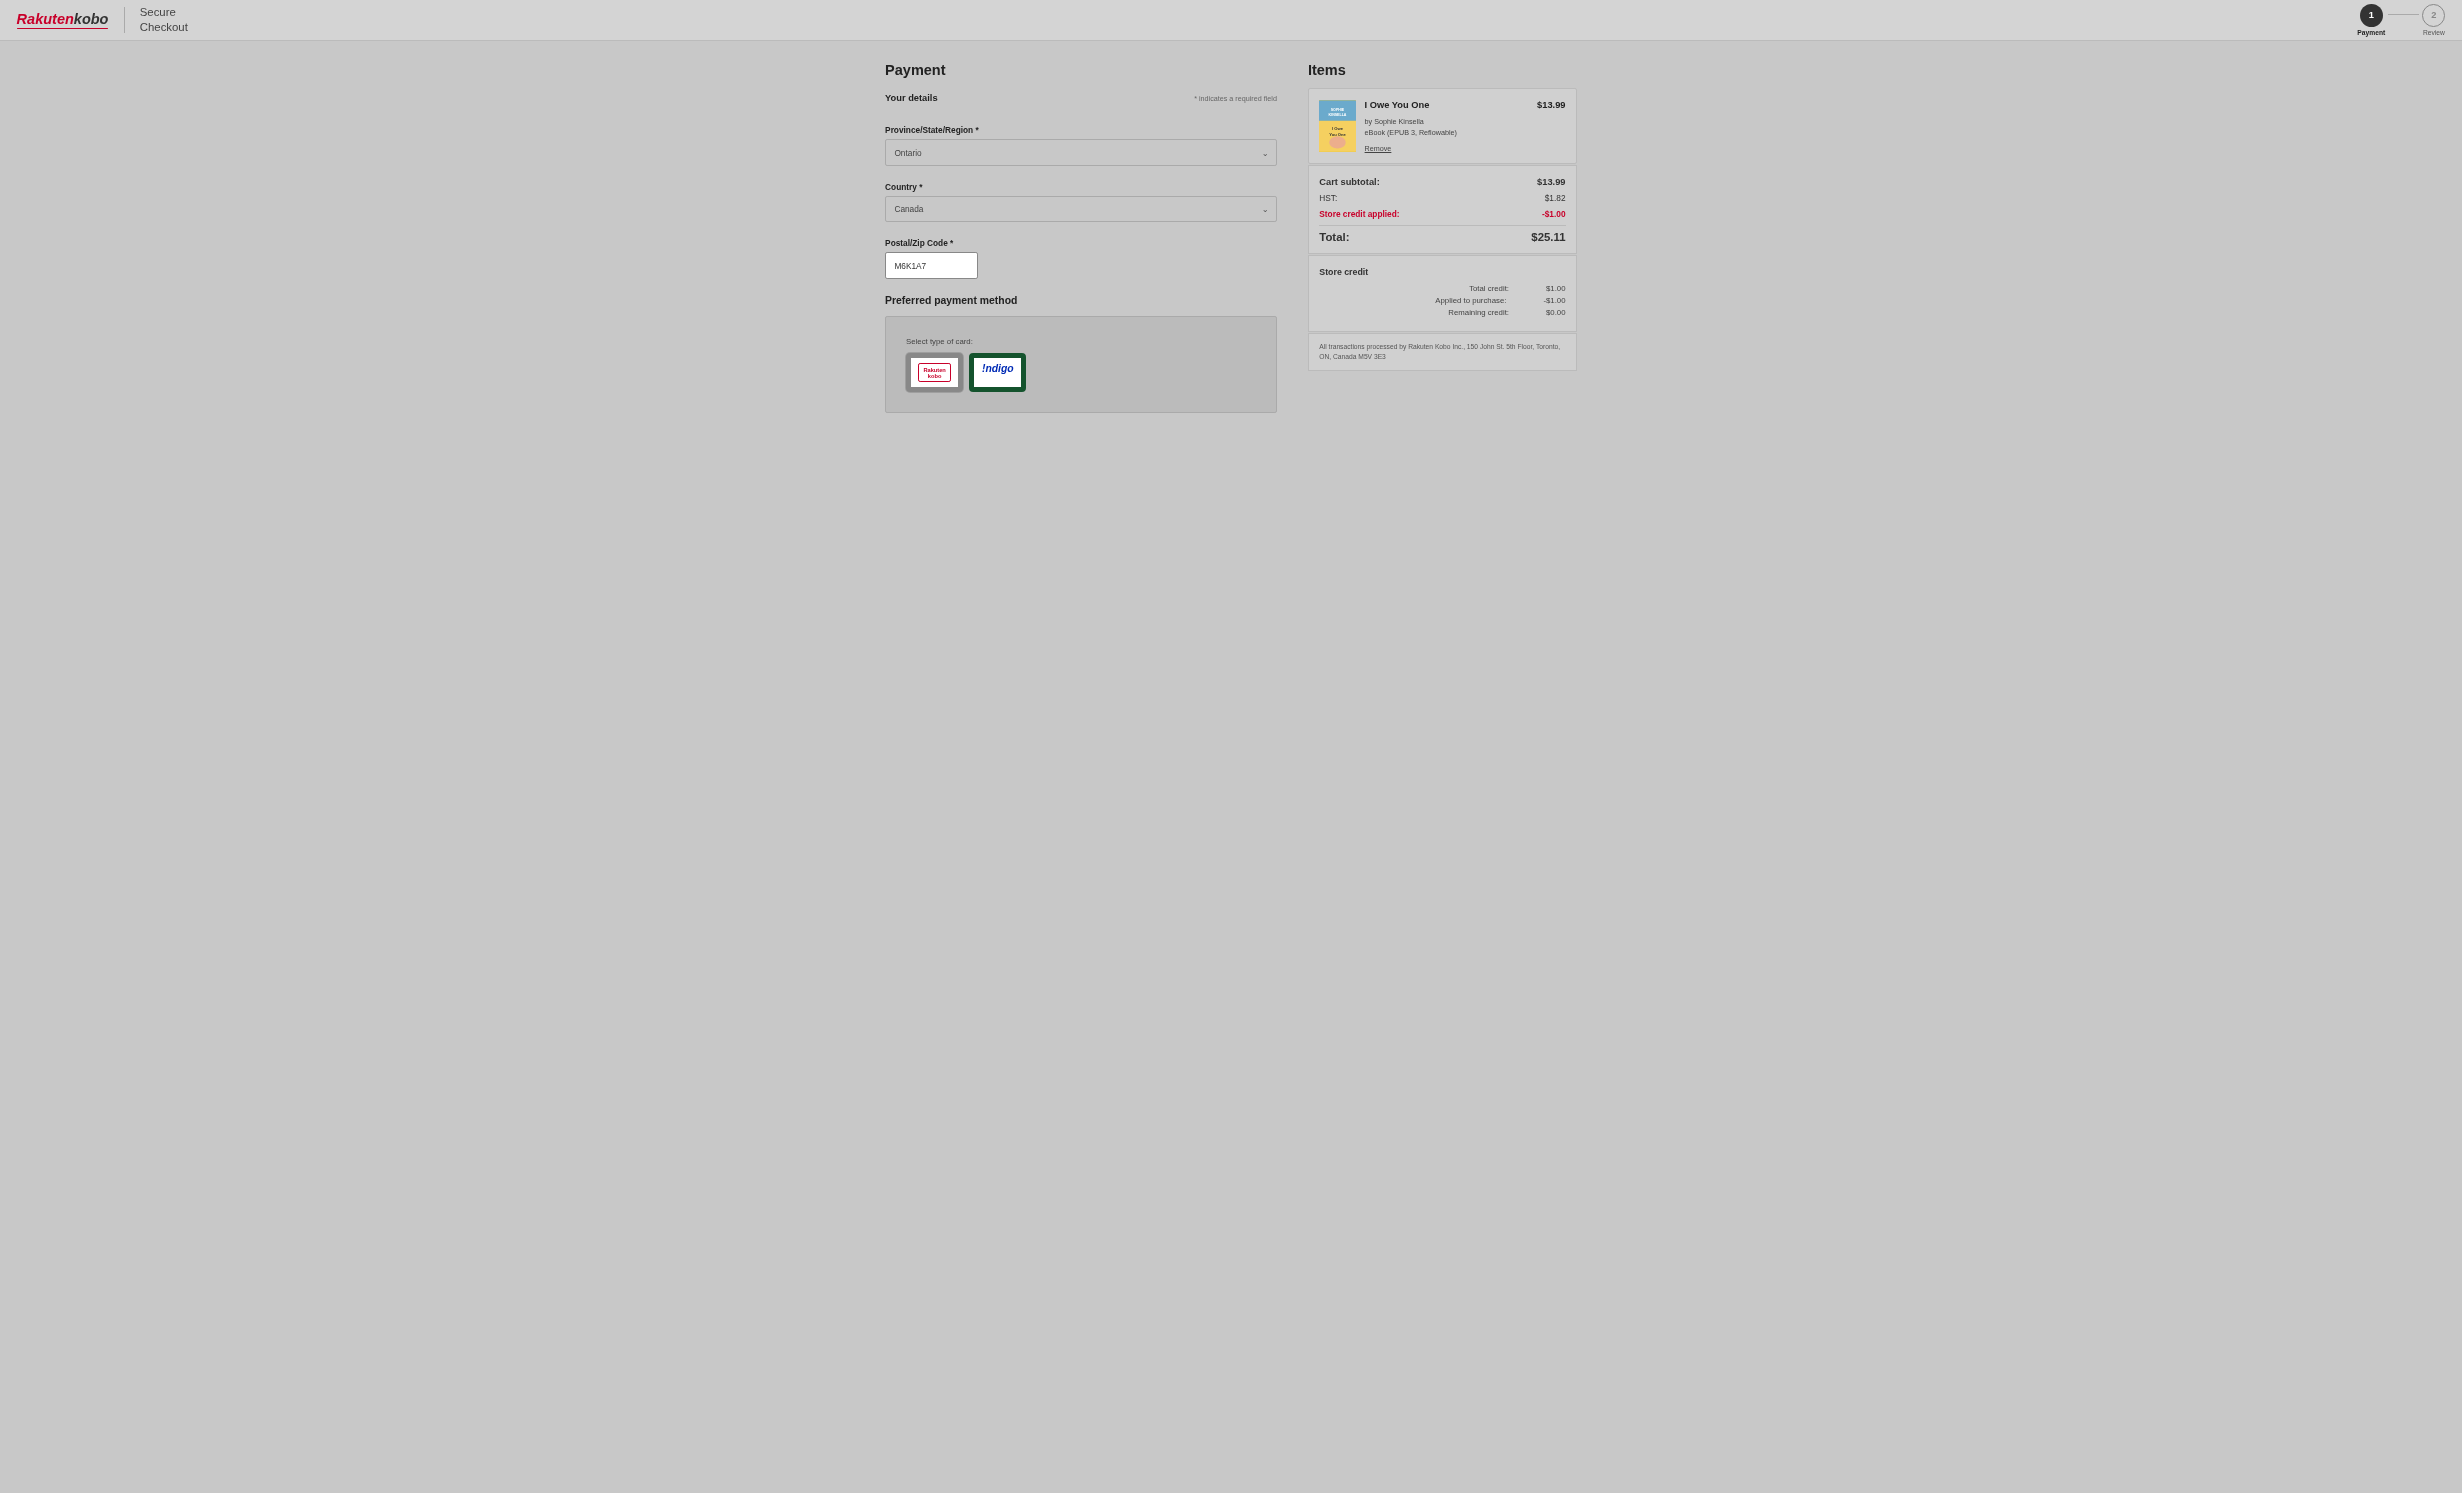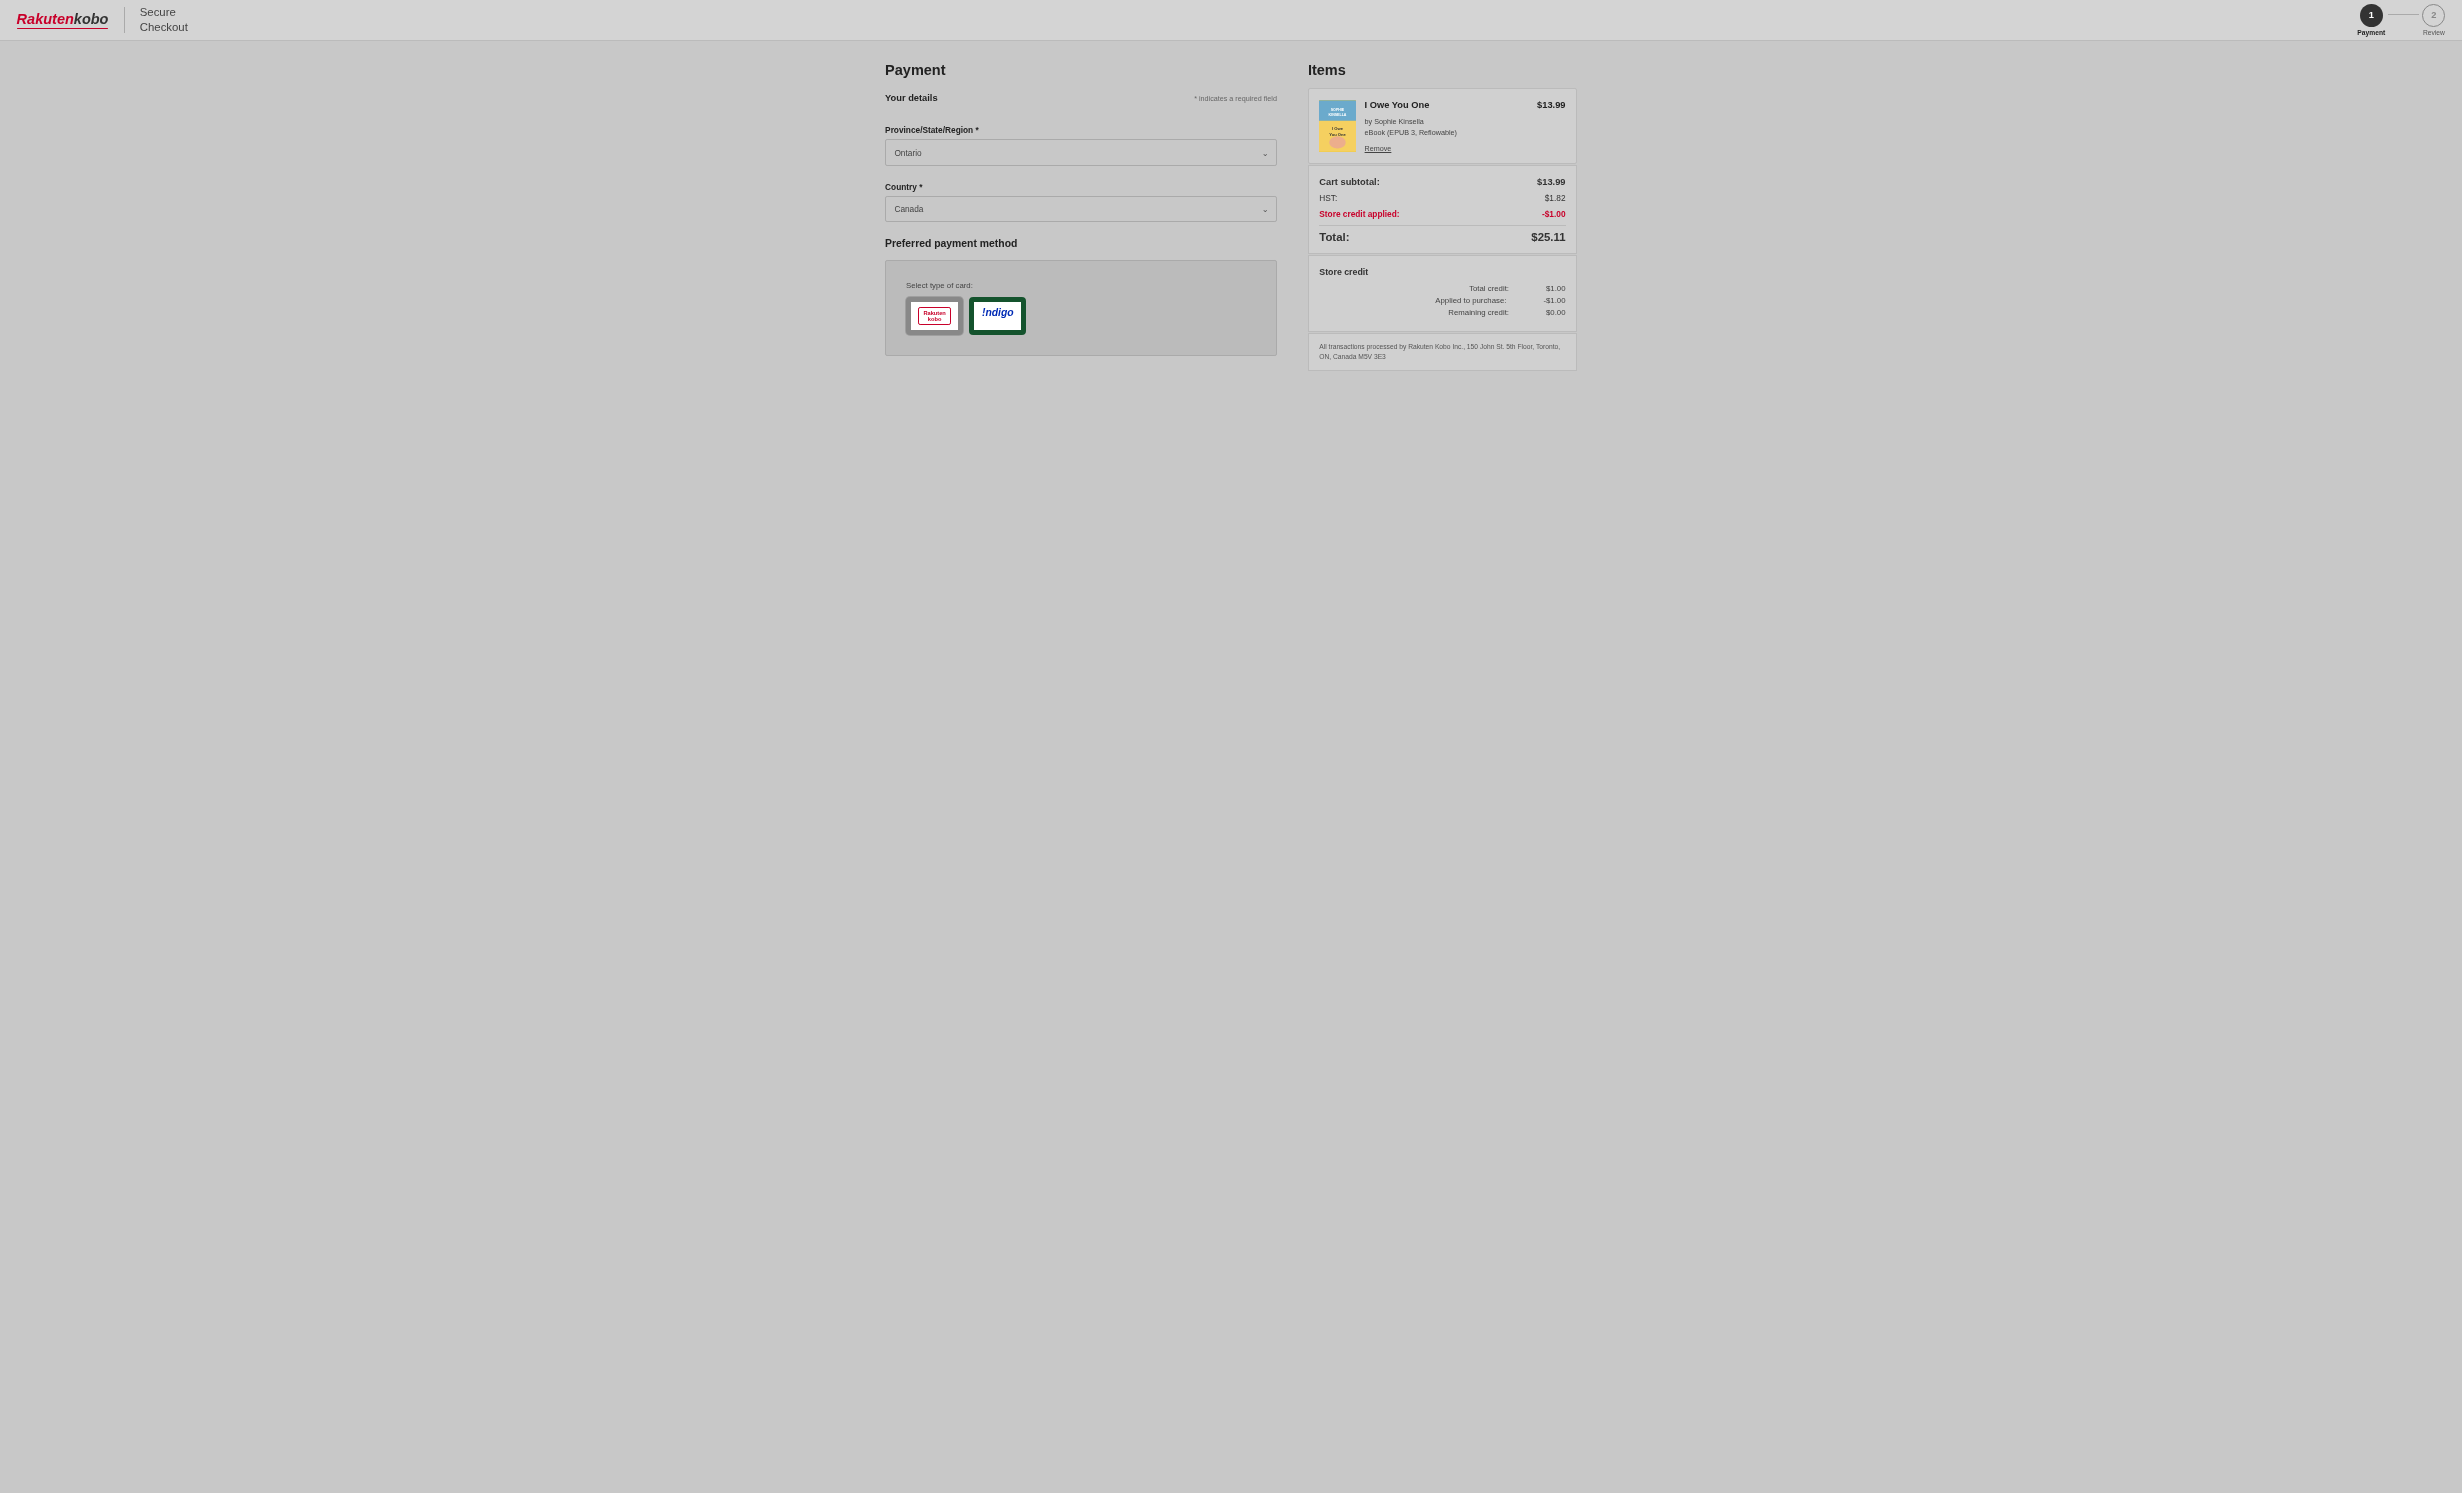--- a/index.html
+++ b/index.html
@@ -538,6 +538,10 @@
       </div>
     </div>
 
+    <div class="field-group">
+      <div class="field-label">Postal/Zip Code *</div>
+      <input type="text" class="text-input" value="M6K1A7" style="">
+    </div>
 
     <div class="payment-method-title">Preferred payment method</div>
 

